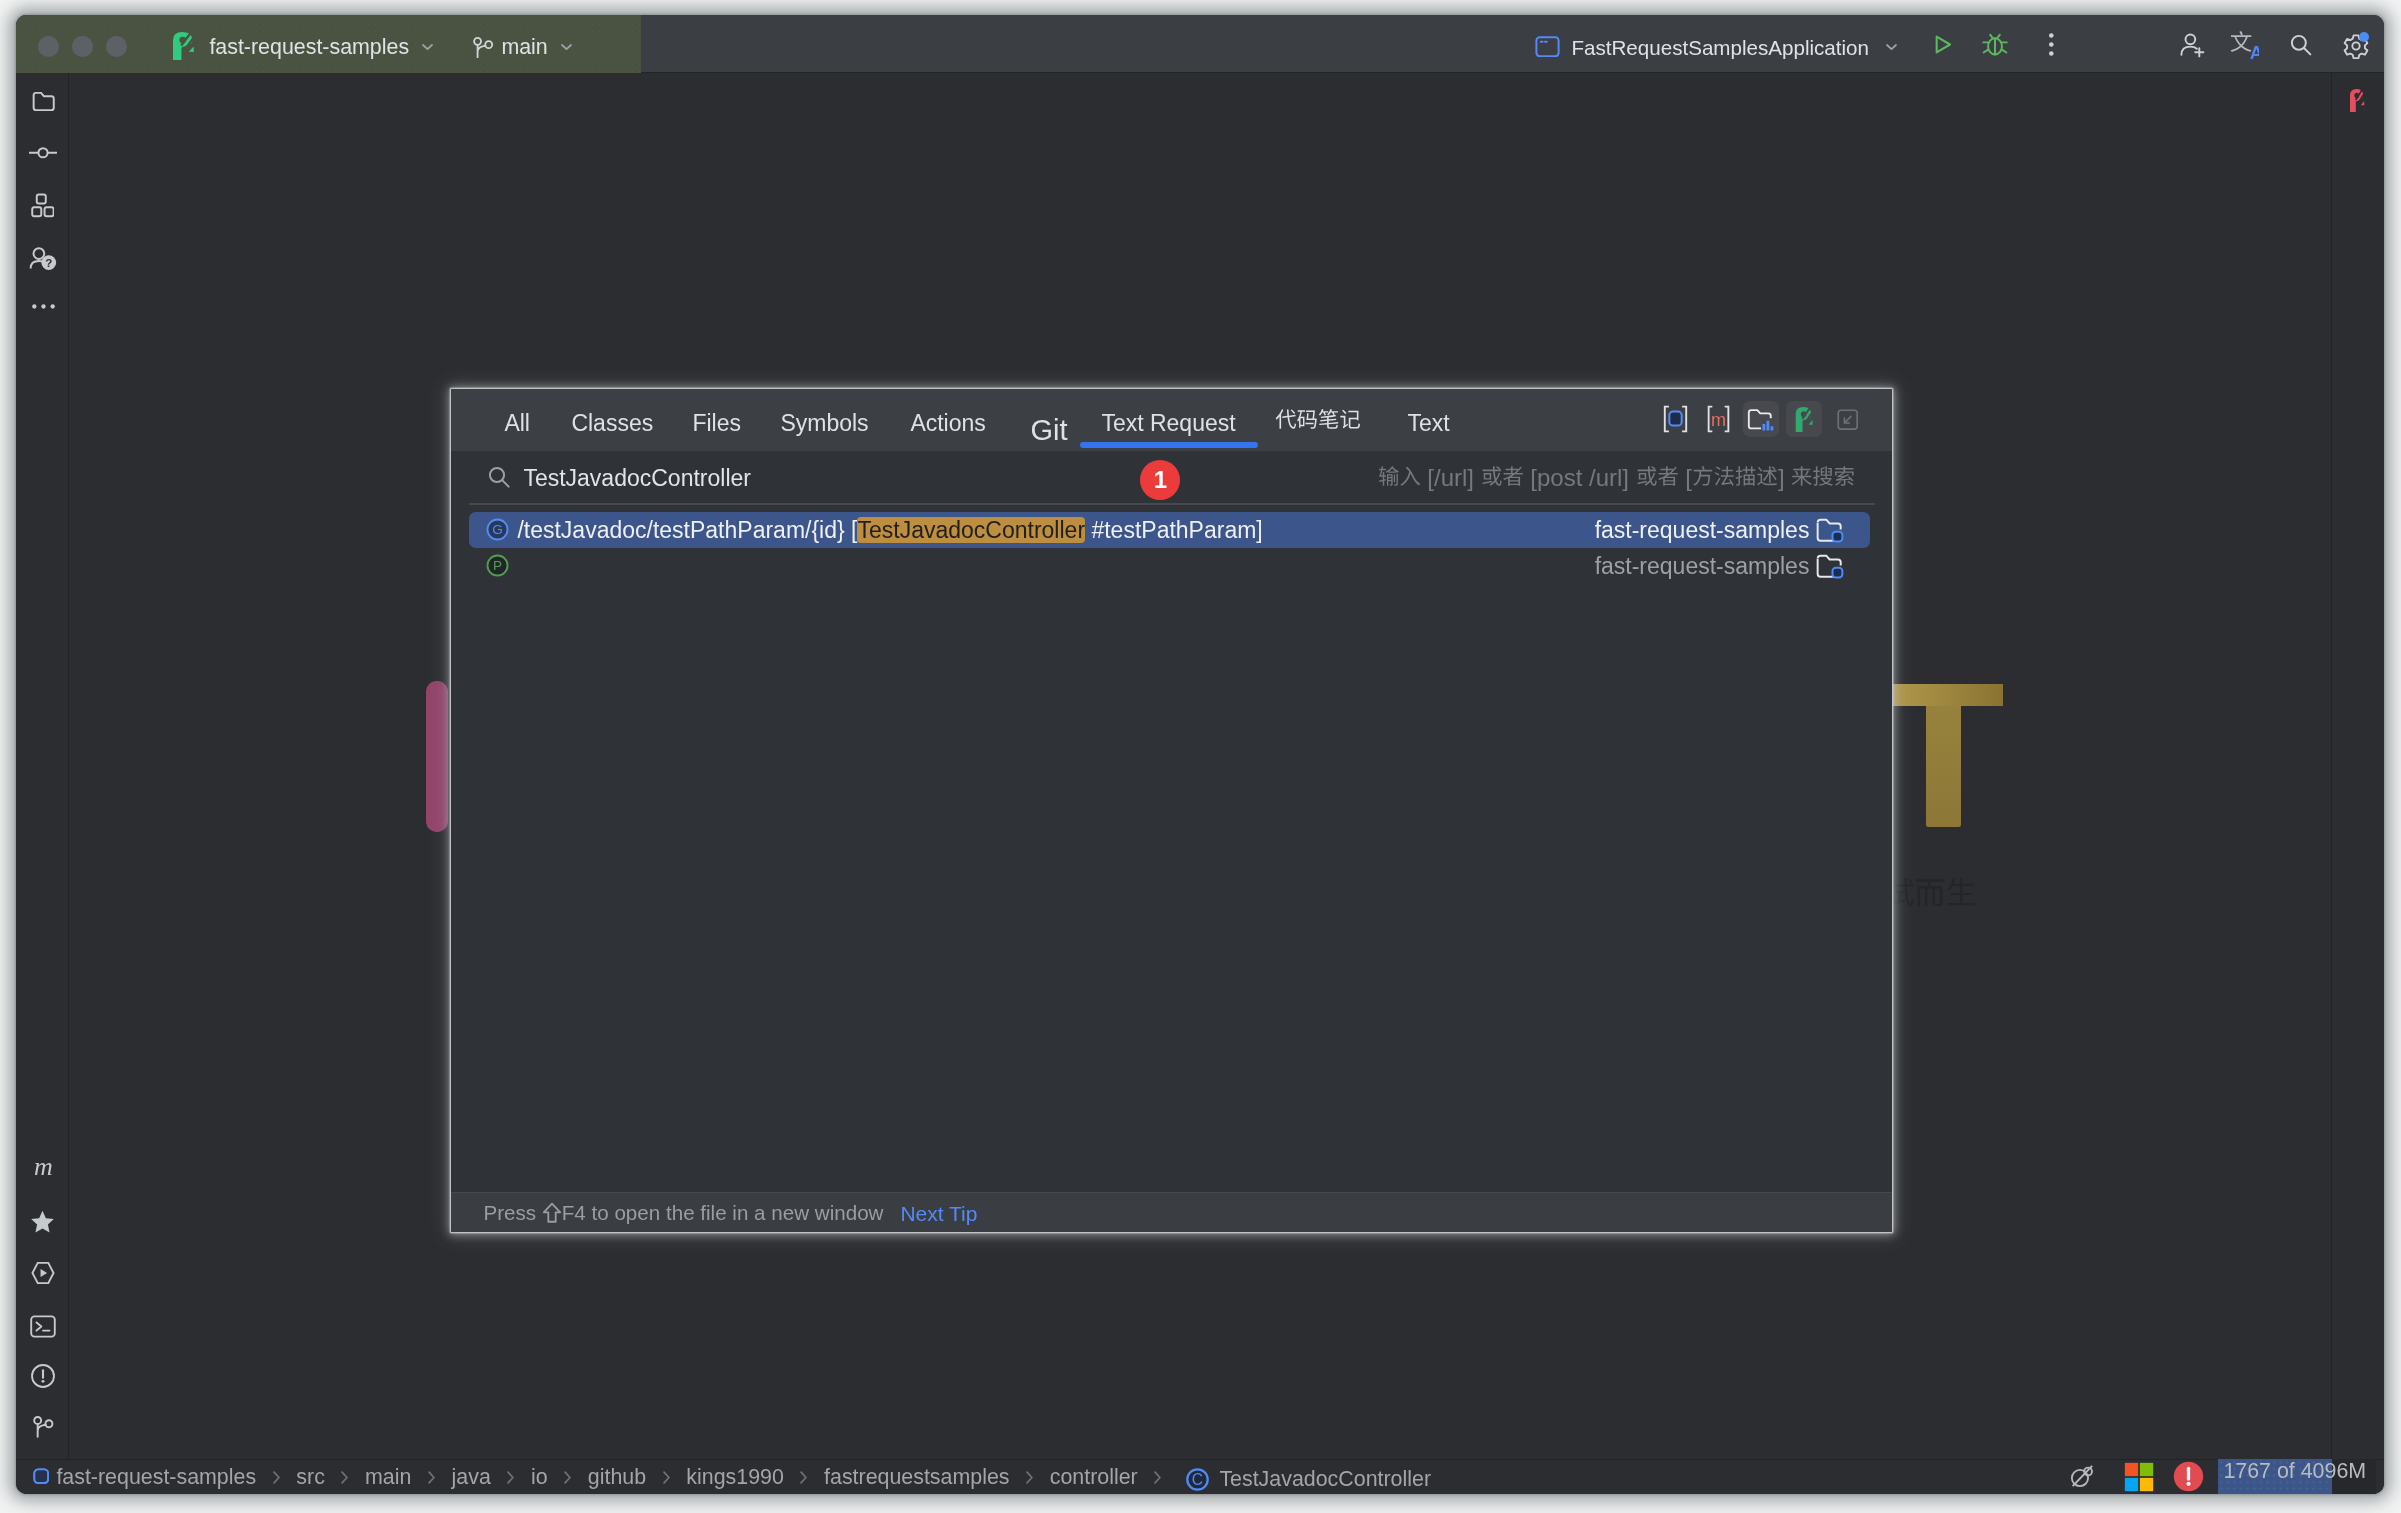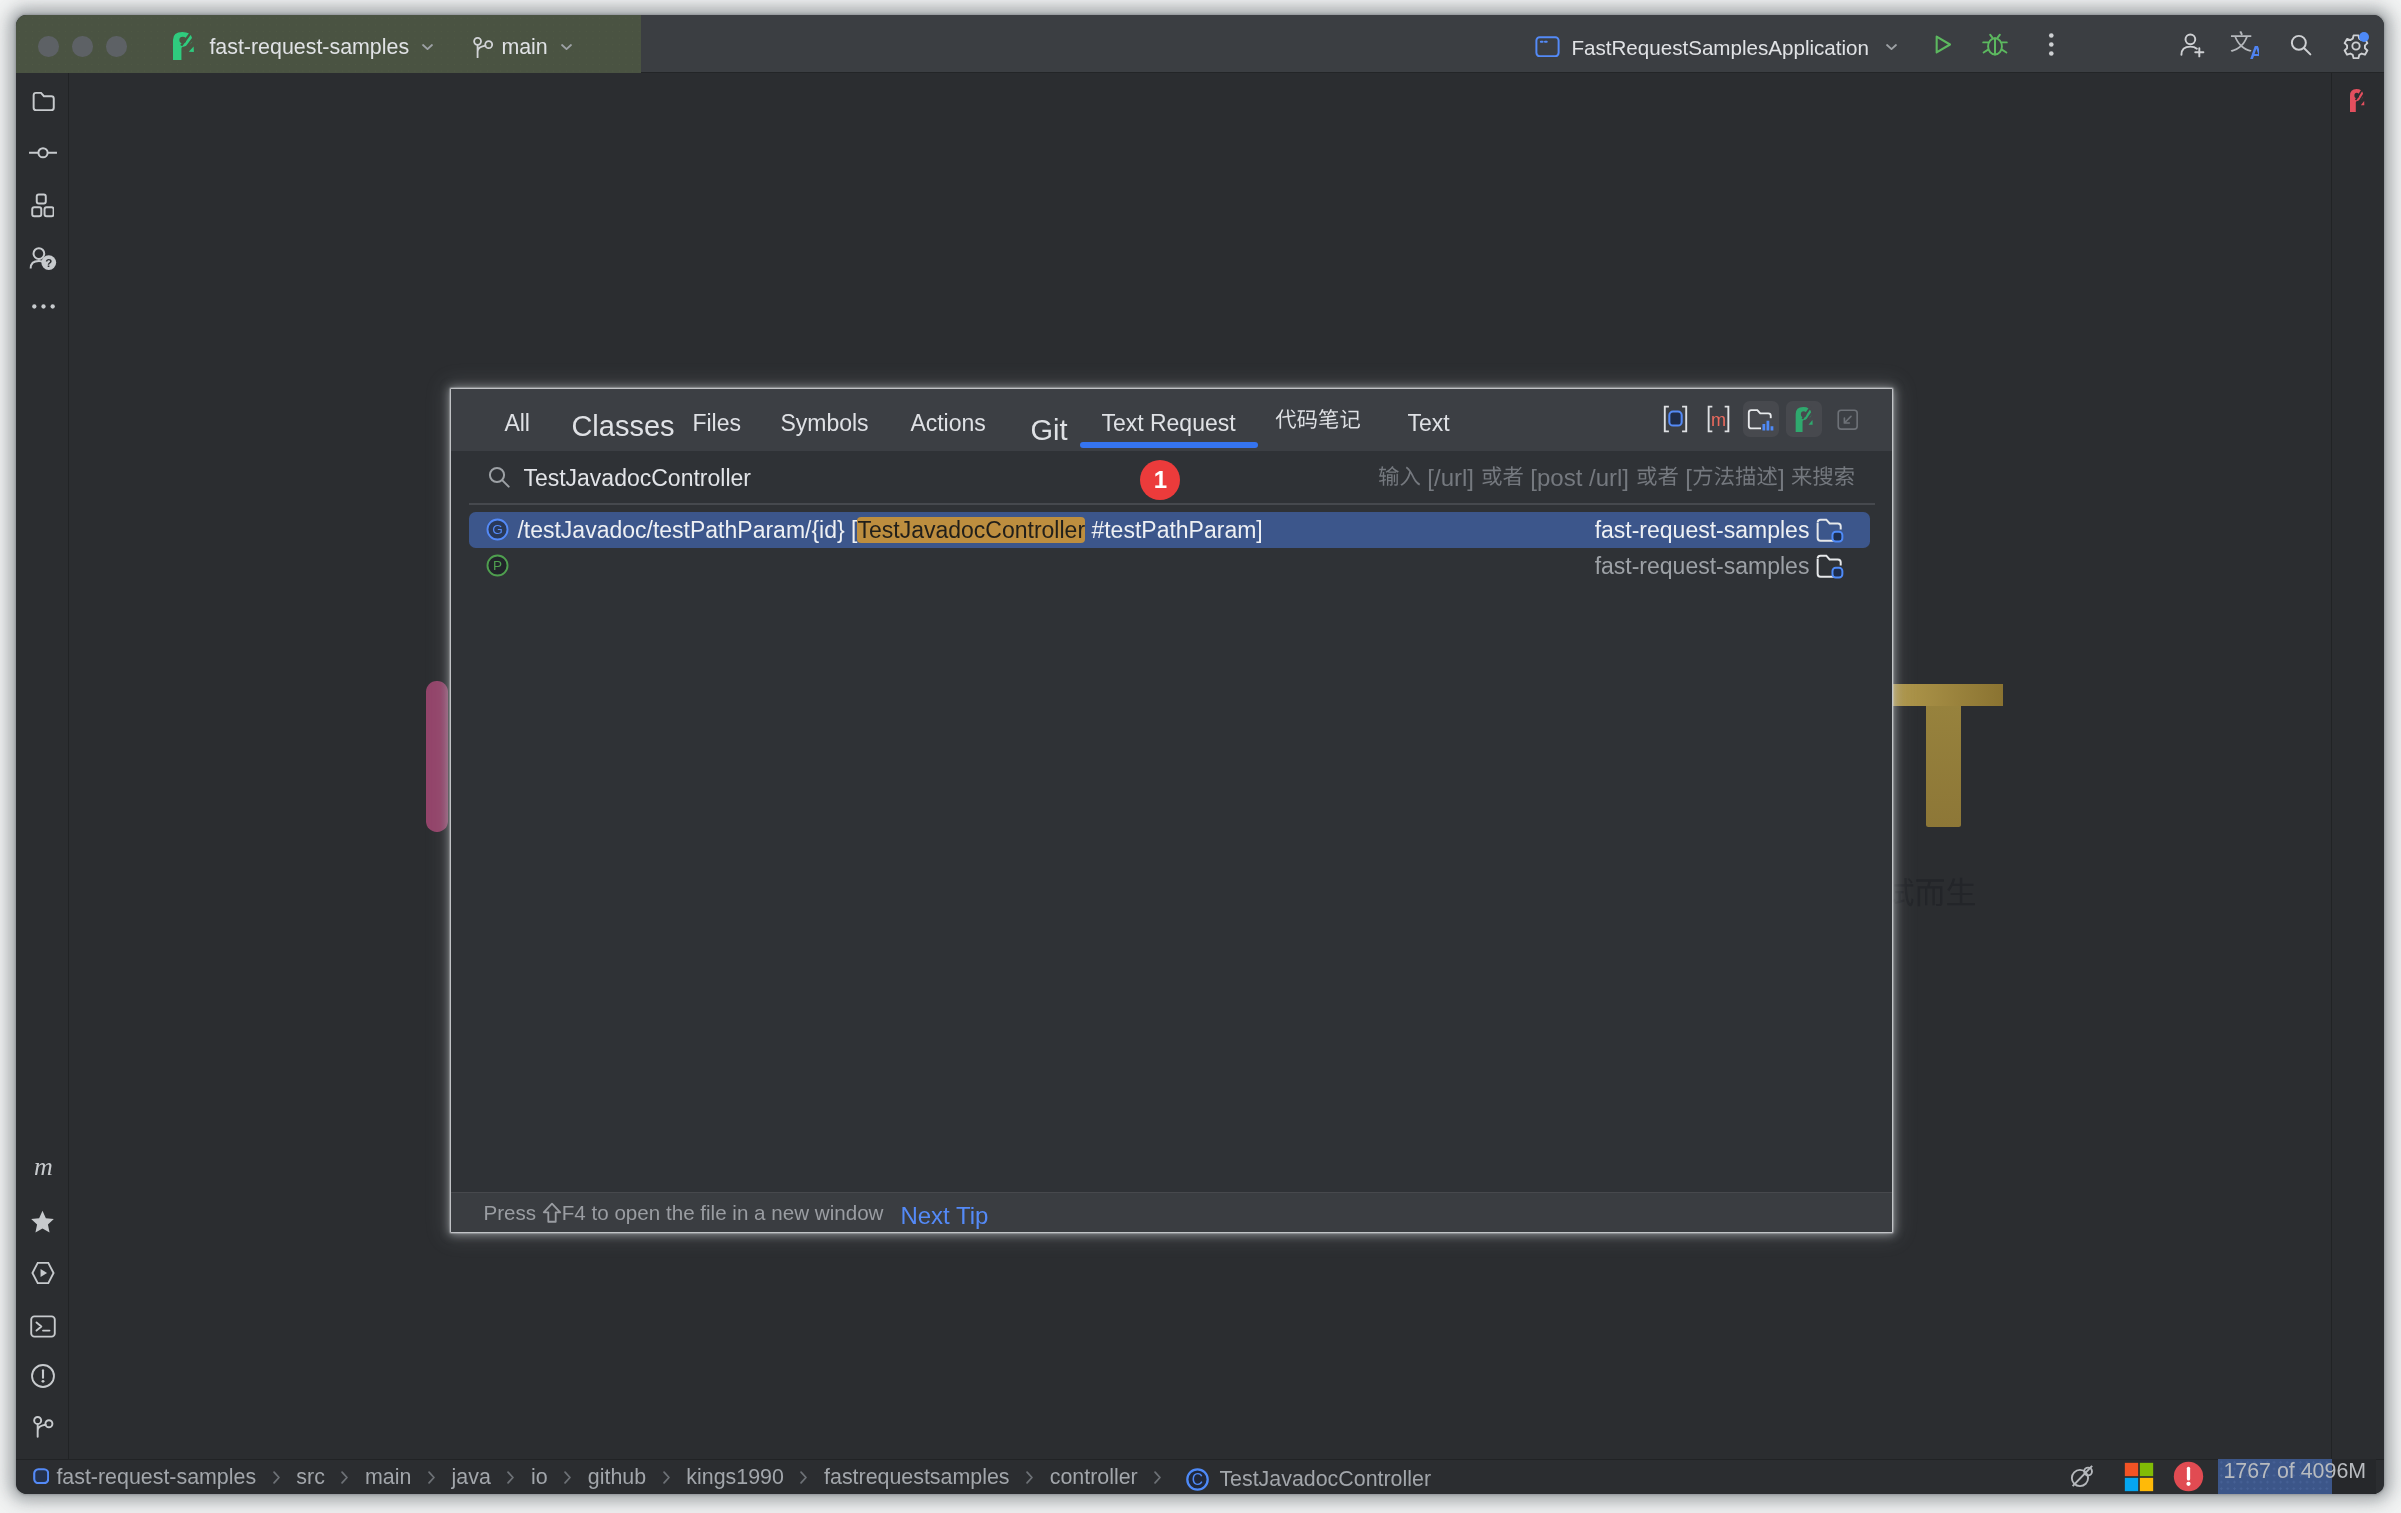--- a/index.html
+++ b/index.html
@@ -262,7 +262,7 @@
 <div class="a" style="left:435px;top:374px;width:1441px;height:843px;background:#2f3236;border-radius:0;overflow:hidden;box-shadow:0 0 1.6px 0.8px rgba(232,233,236,0.95), 0 0 9px 2.5px rgba(203,206,211,0.58), 0 0 20px 5px rgba(168,173,180,0.2)">
 <div class="a" style="left:0;top:0;width:1441px;height:62px;background:#3c3f44"></div>
 <div class="a" style="left:53px;top:20.6px;font-size:23px;color:#dfe1e5">All</div>
-<div class="a" style="left:120px;top:20.6px;font-size:29px;color:#dfe1e5">Classes</div>
+<div class="a" style="left:120px;top:20.6px;font-size:23px;color:#dfe1e5">Classes</div>
 <div class="a" style="left:241px;top:20.6px;font-size:23px;color:#dfe1e5">Files</div>
 <div class="a" style="left:329px;top:20.6px;font-size:23px;color:#dfe1e5">Symbols</div>
 <div class="a" style="left:459px;top:20.6px;font-size:23px;color:#dfe1e5">Actions</div>

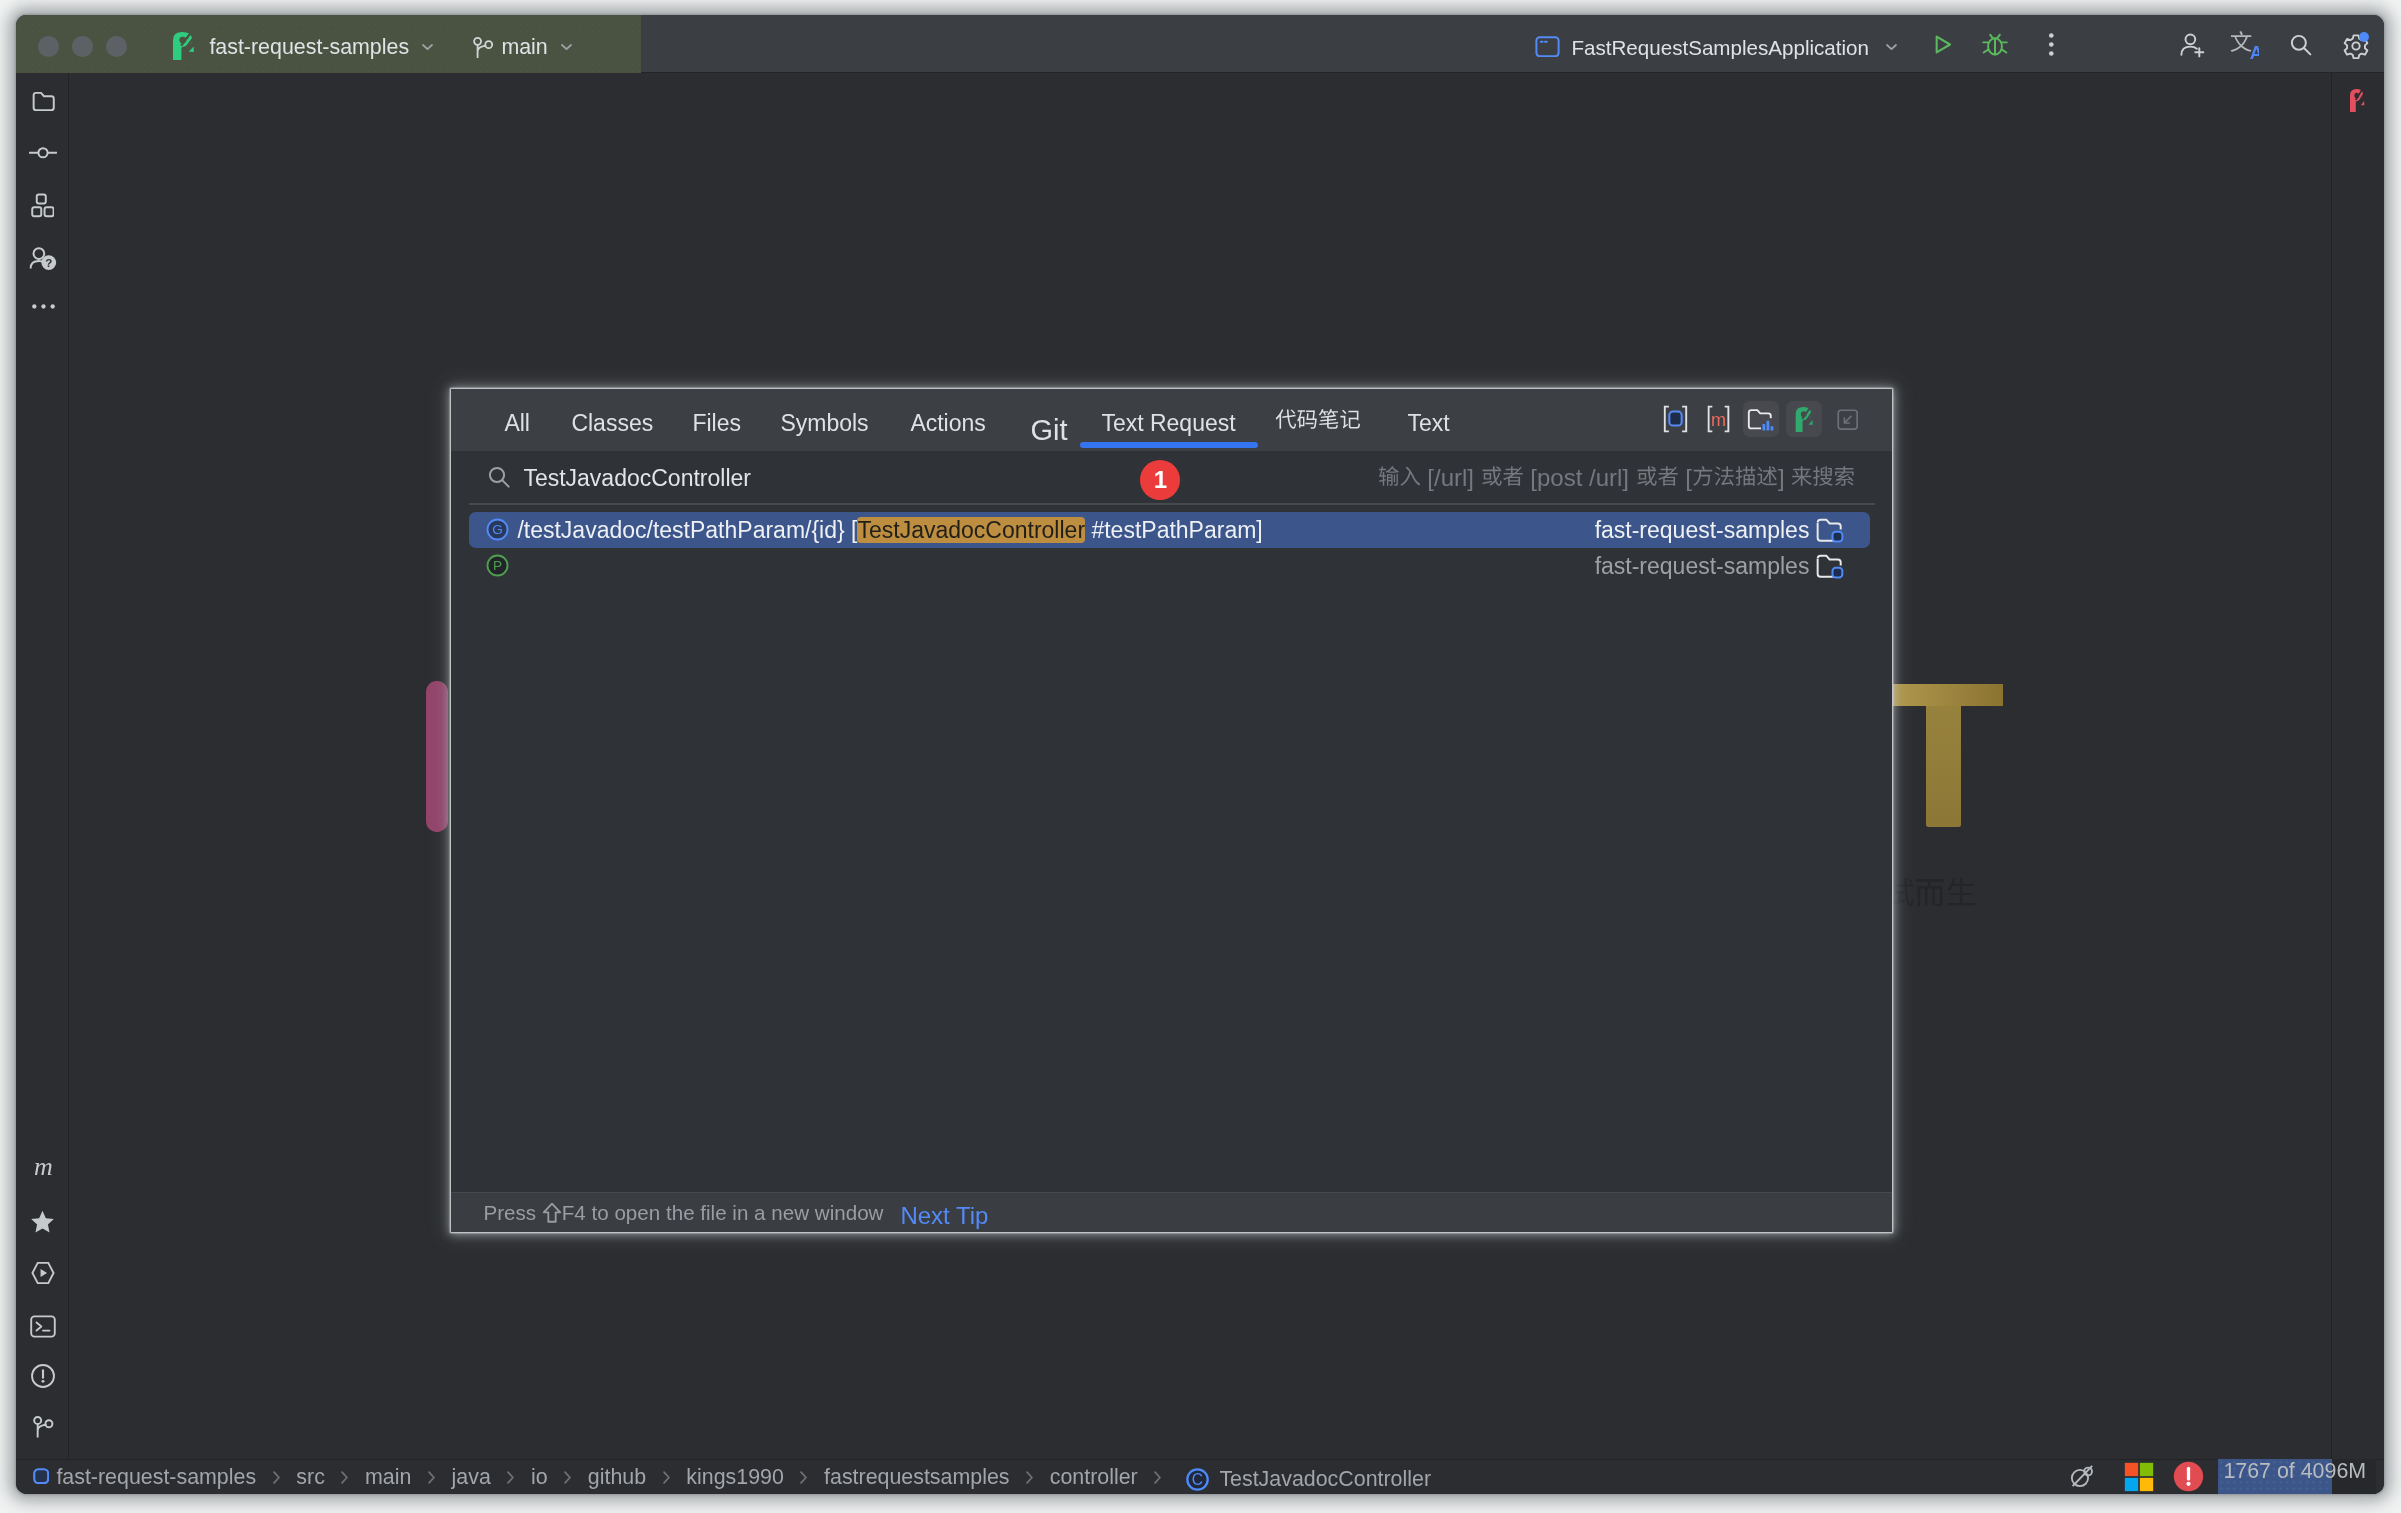--- a/index.html
+++ b/index.html
@@ -378,7 +378,7 @@
 <div class="a" style="left:32px;top:811px;height:25px;display:flex;align-items:center;font-size:20.6px;color:#9a9da2;white-space:pre">Press <svg width="20" height="21.4" viewBox="0 0 24 26" style="display:block;" fill="none">
           <path d="M12 2 L22 12.5 H16.5 V24 h-9 V12.5 H2 z" stroke="#9a9da2" stroke-width="2.2" stroke-linejoin="round"></path>
         </svg>F4 to open the file in a new window</div>
-<div class="a" style="left:449px;top:813px;font-size:24px;color:#548af7">Next Tip</div>
+<div class="a" style="left:449px;top:813px;font-size:21px;color:#548af7">Next Tip</div>
 </div>
 </div>
 

